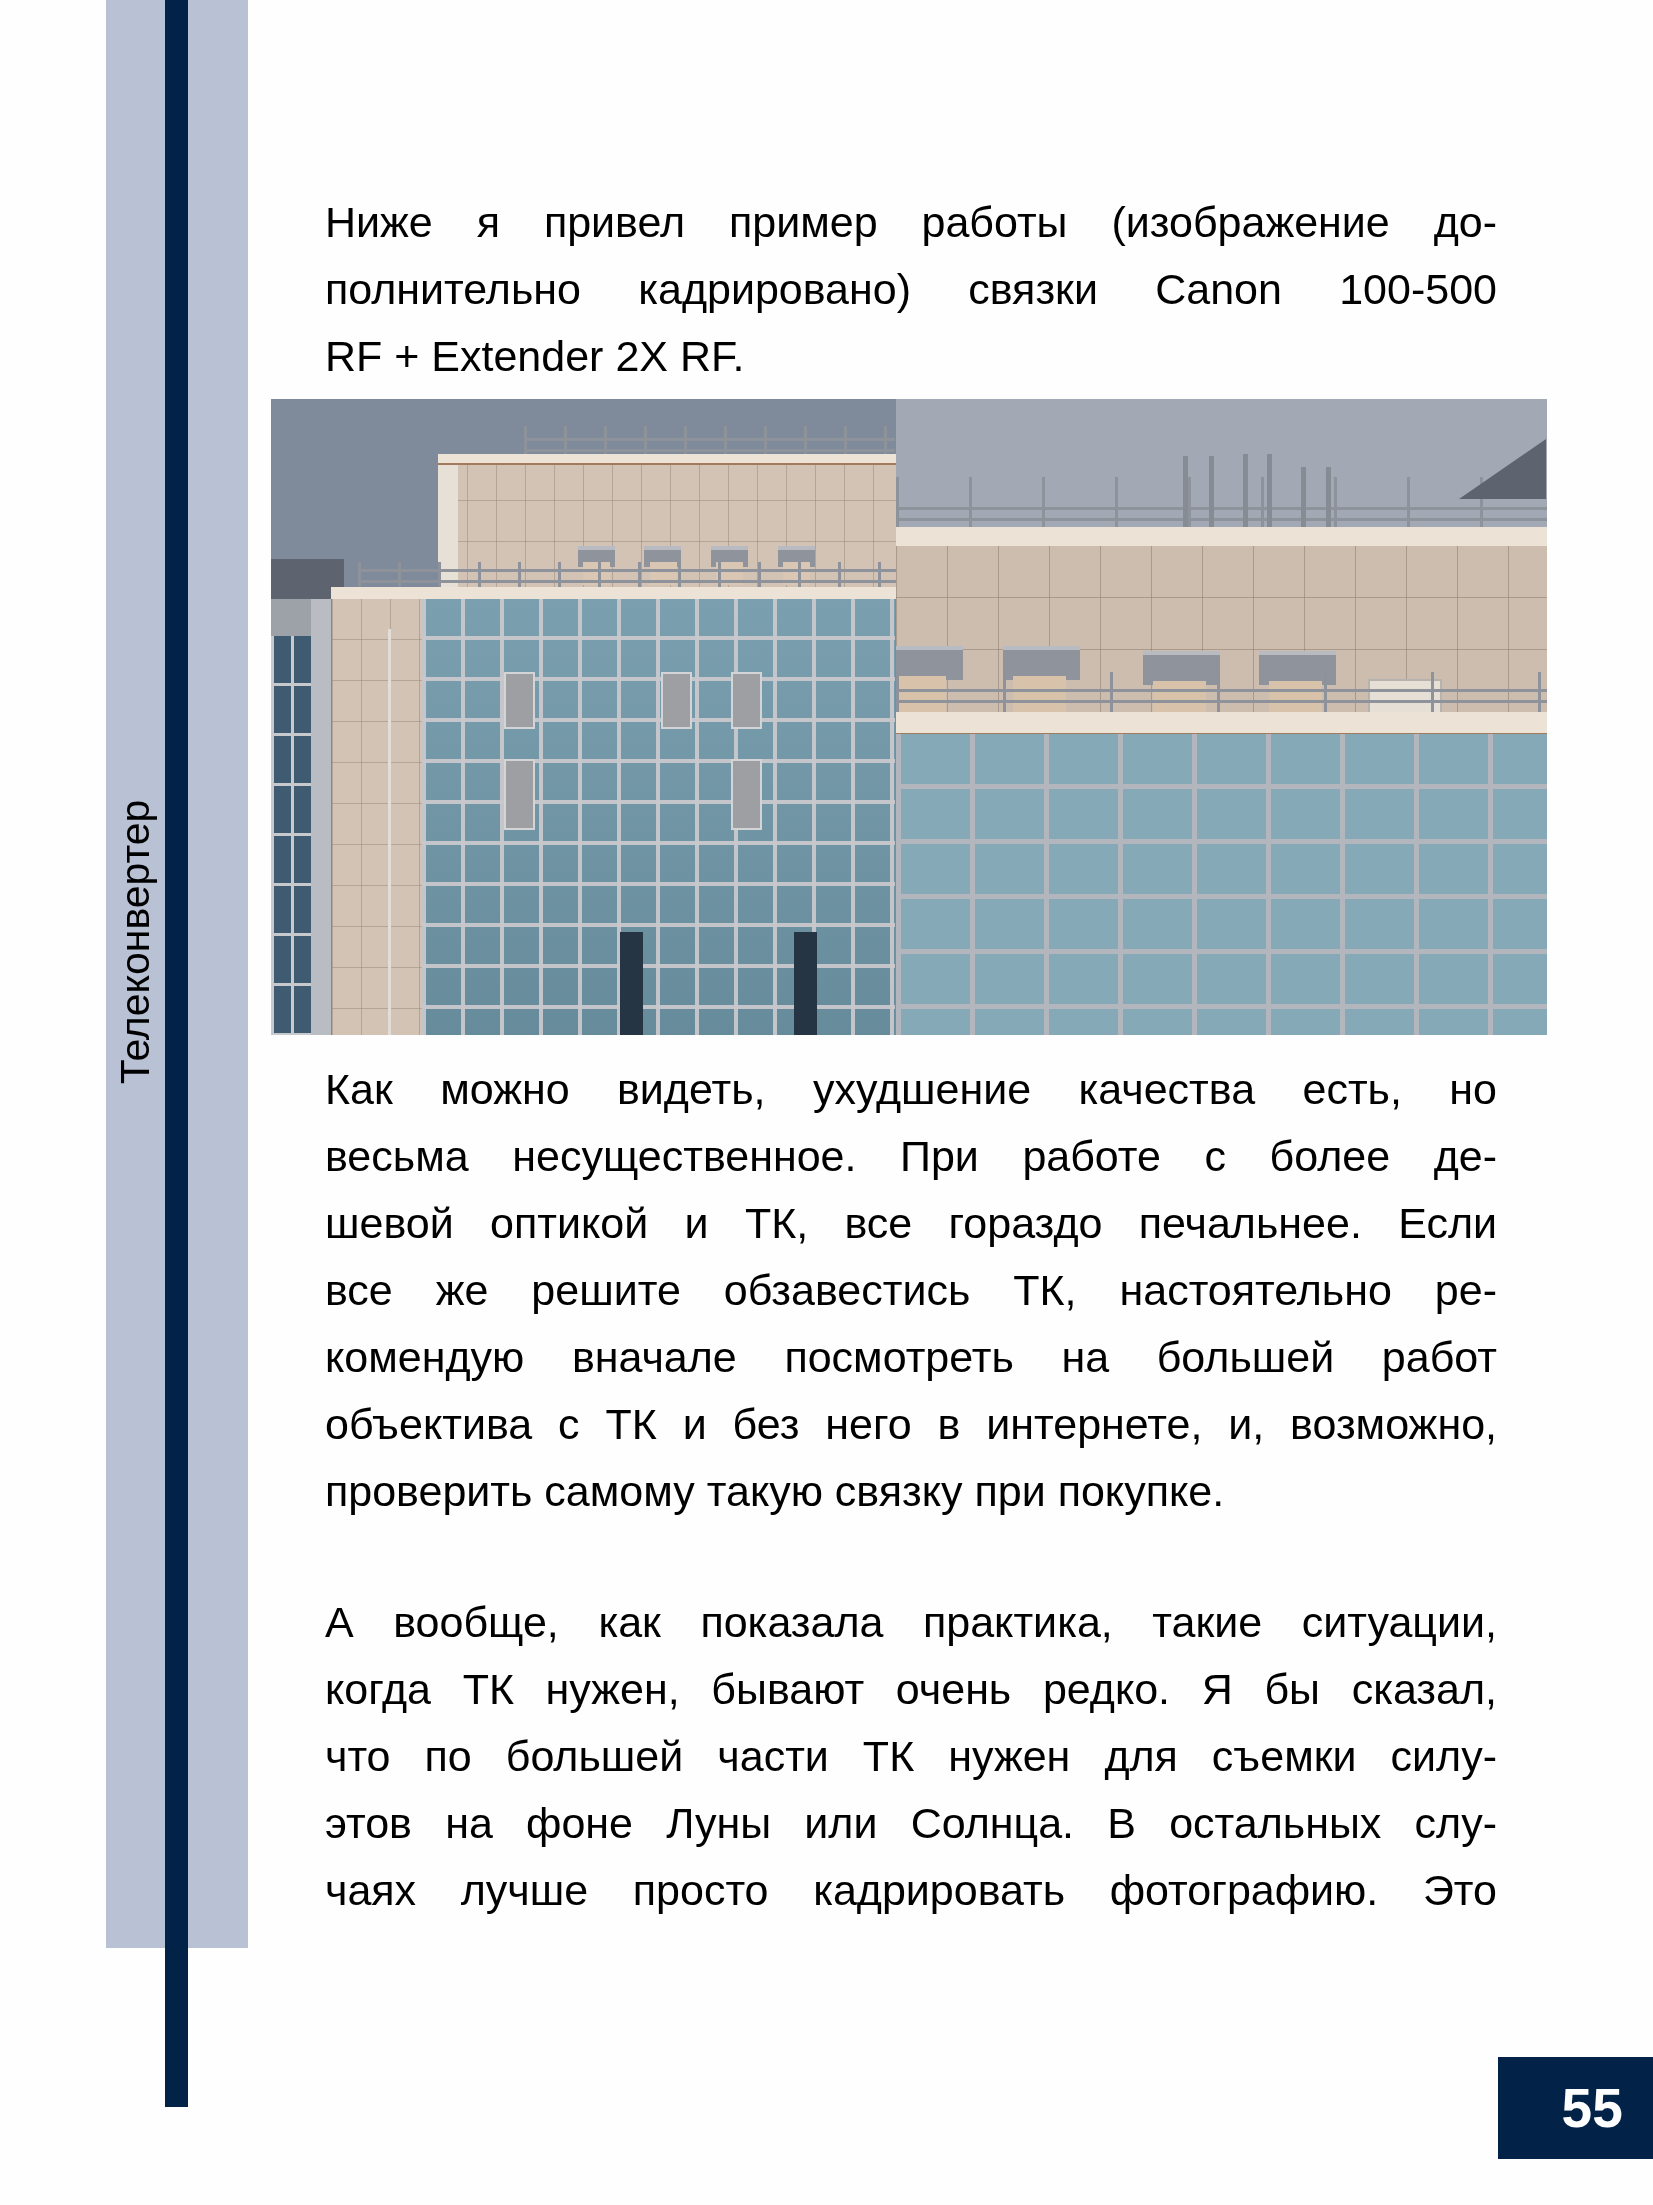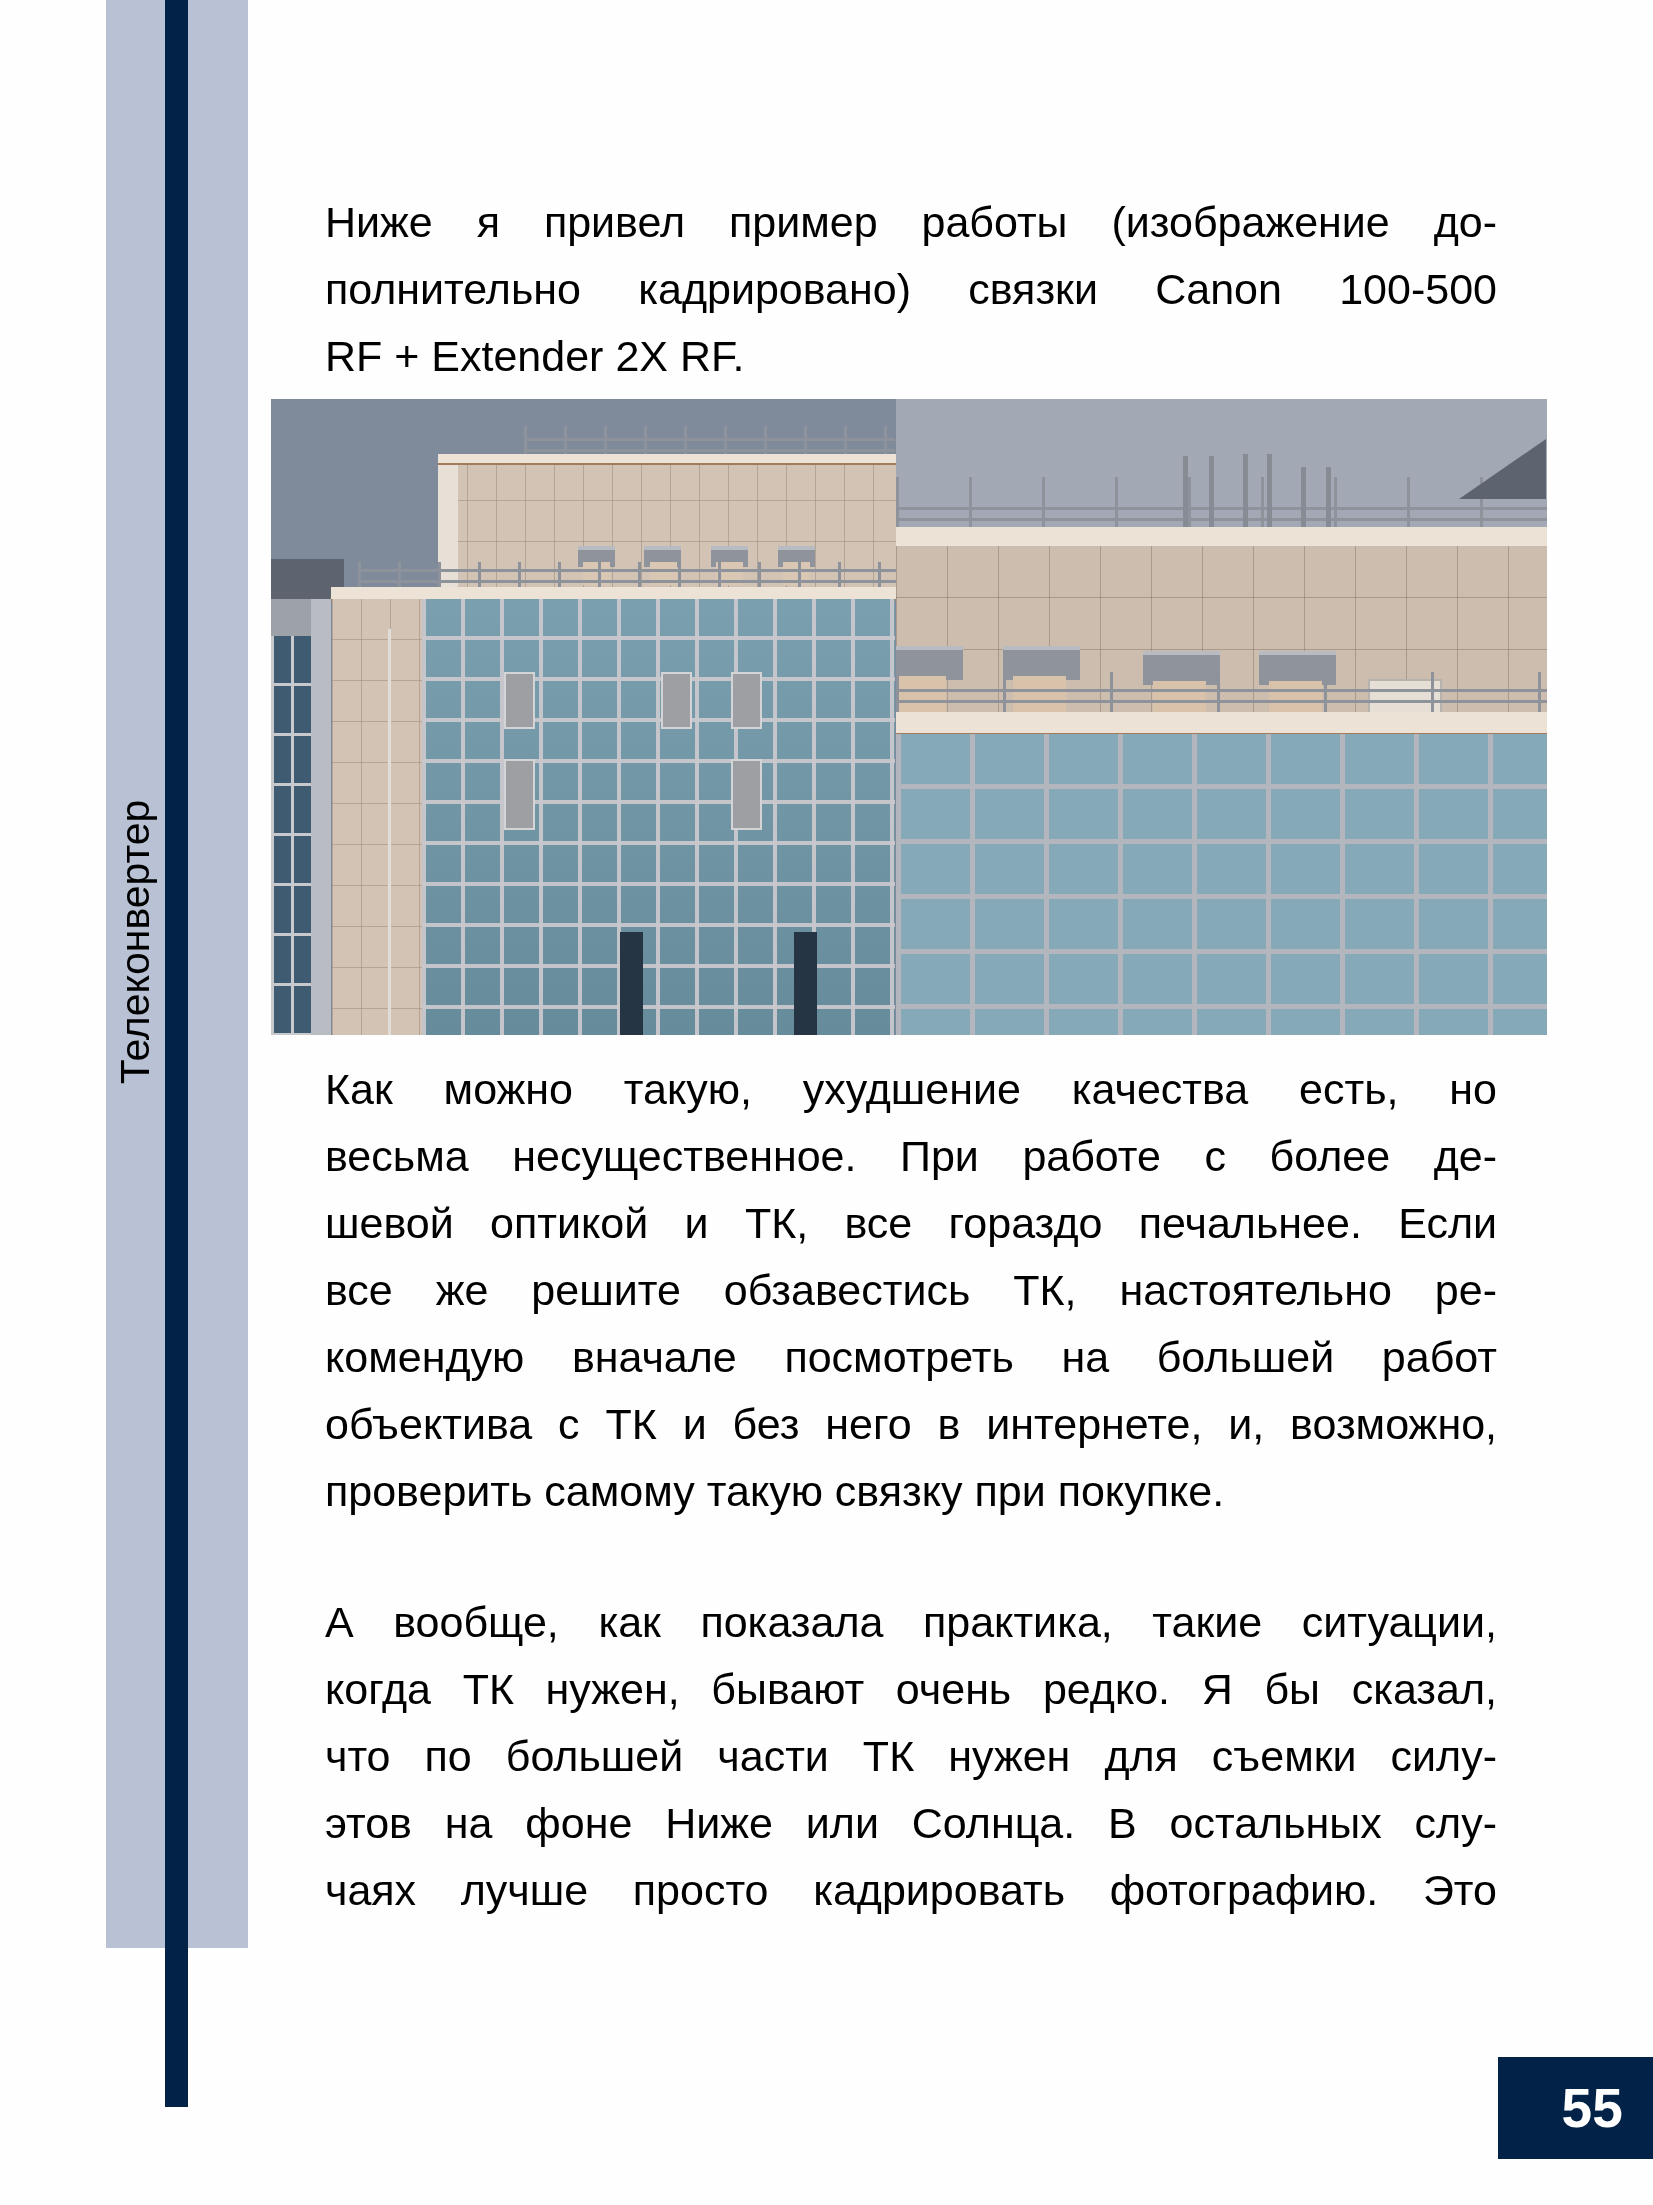--- a/index.html
+++ b/index.html
@@ -167,7 +167,7 @@
 </div>
 
 <div class="para" style="top:1056px;">
-  <div class="line">Как можно такую, ухудшение качества есть, но</div>
+  <div class="line">Как можно видеть, ухудшение качества есть, но</div>
   <div class="line">весьма несущественное. При работе с более де-</div>
   <div class="line">шевой оптикой и ТК, все гораздо печальнее. Если</div>
   <div class="line">все же решите обзавестись ТК, настоятельно ре-</div>

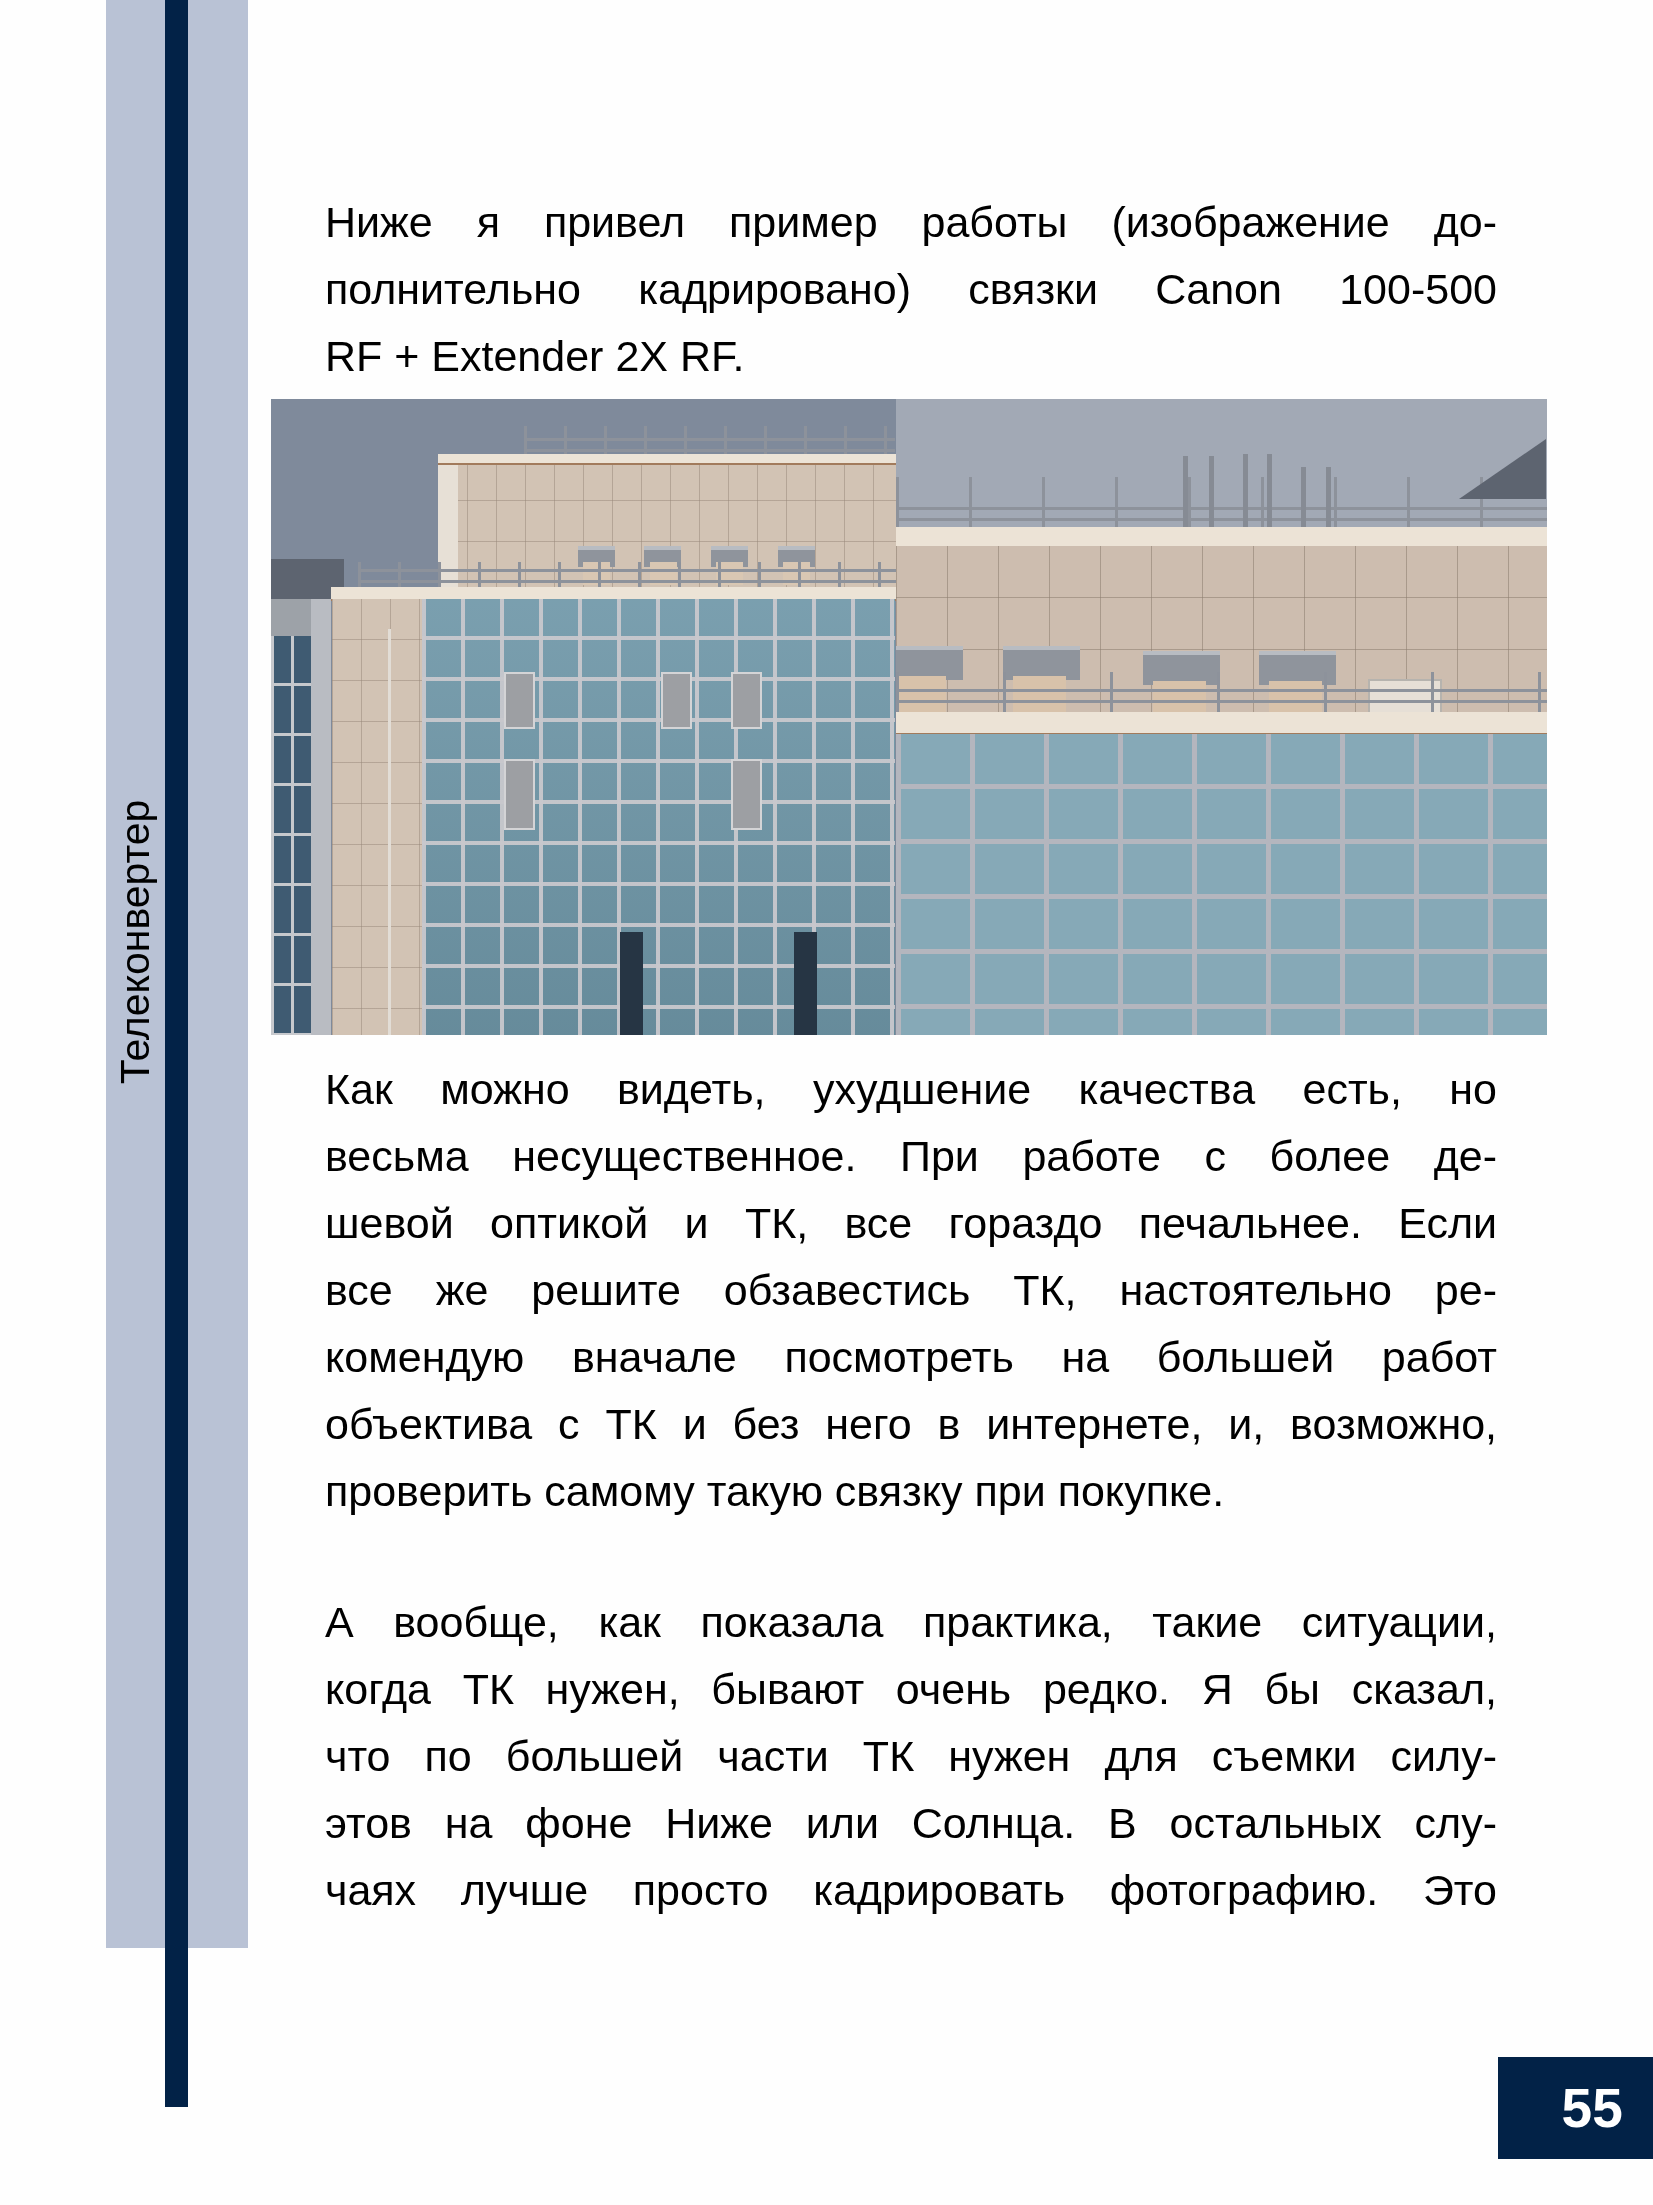--- a/index.html
+++ b/index.html
@@ -180,7 +180,7 @@
   <div class="line">А вообще, как показала практика, такие ситуации,</div>
   <div class="line">когда ТК нужен, бывают очень редко. Я бы сказал,</div>
   <div class="line">что по большей части ТК нужен для съемки силу-</div>
-  <div class="line">этов на фоне Ниже или Солнца. В остальных слу-</div>
+  <div class="line">этов на фоне Луны или Солнца. В остальных слу-</div>
   <div class="line">чаях лучше просто кадрировать фотографию. Это</div>
 </div>
 

